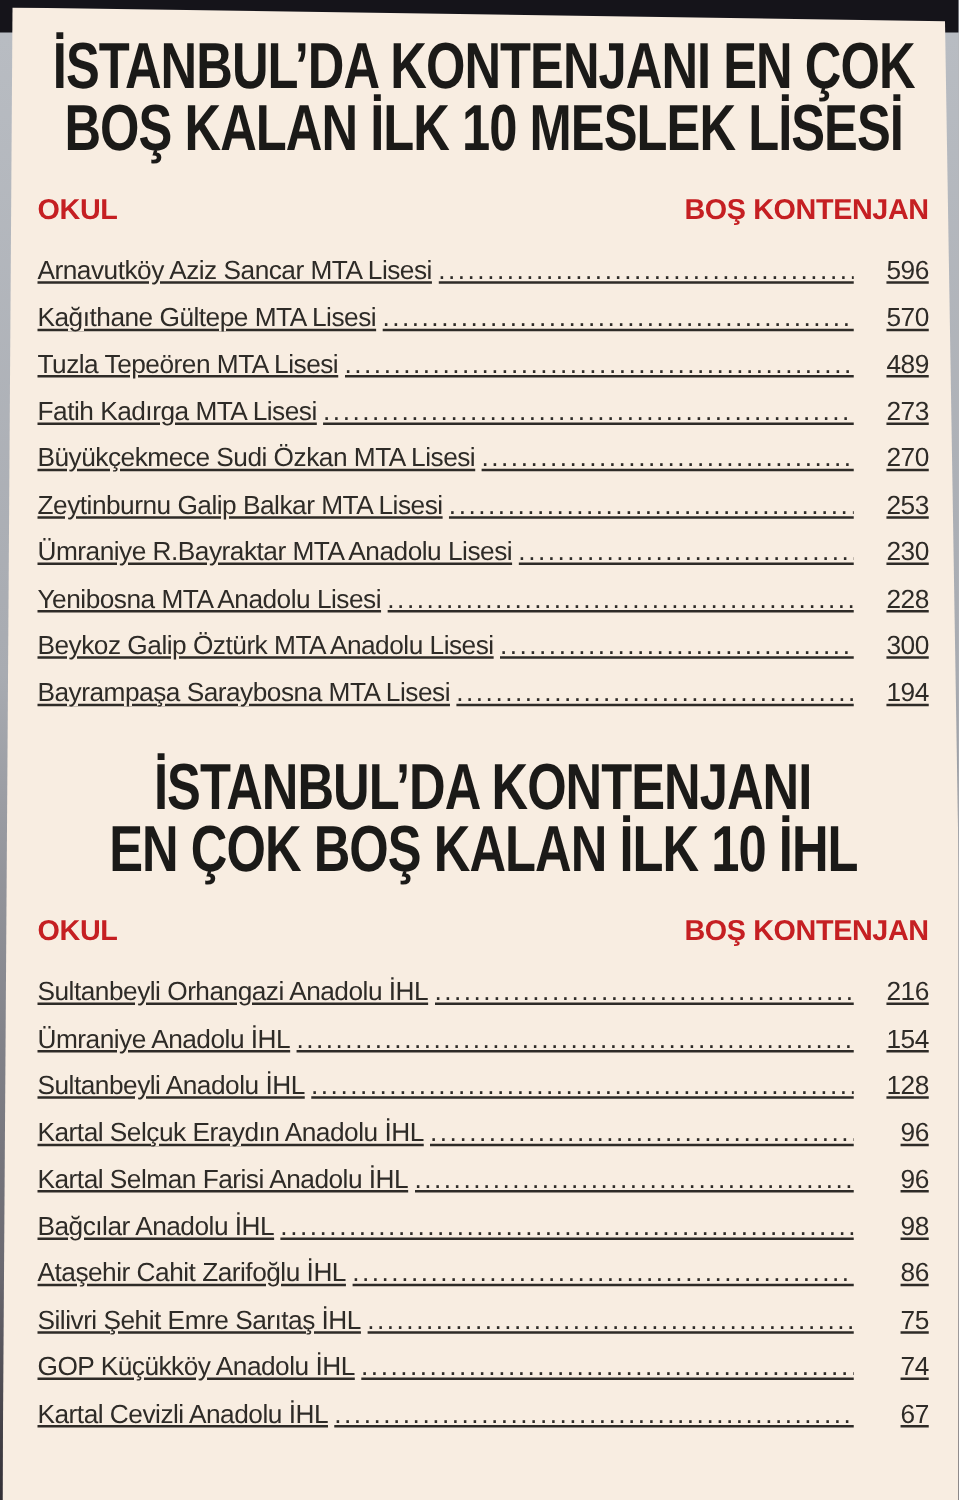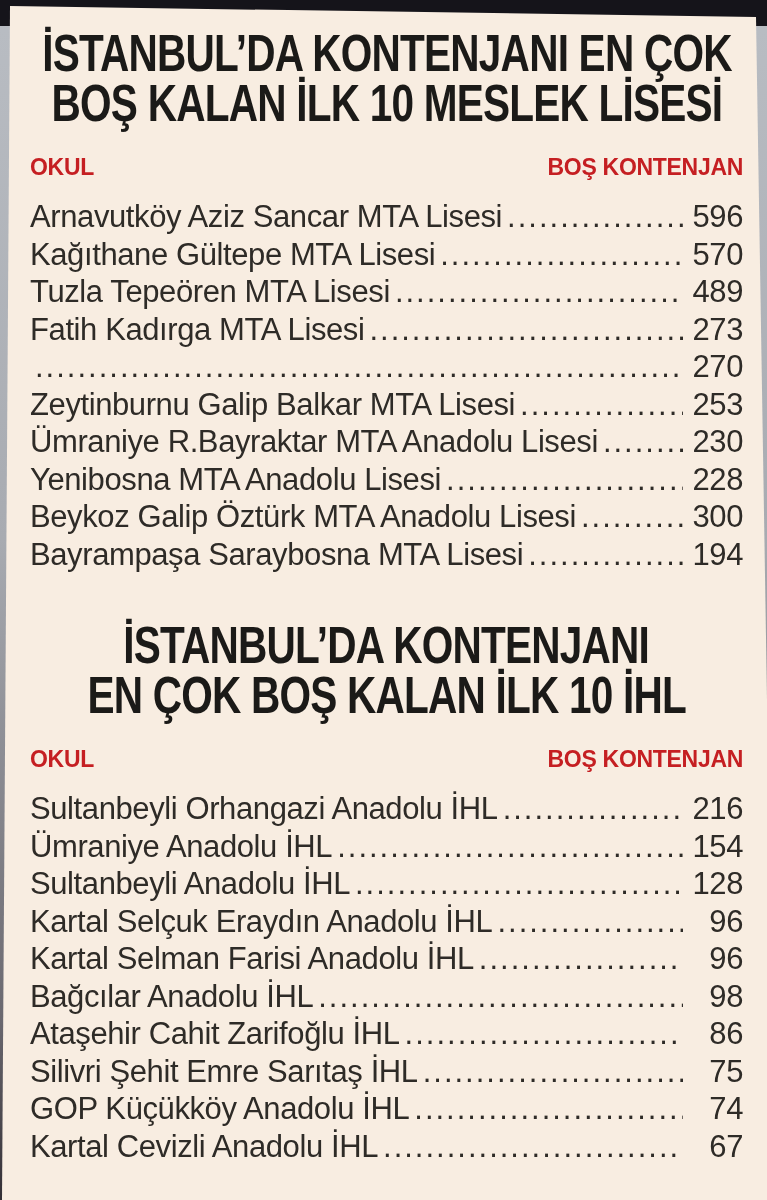--- a/index.html
+++ b/index.html
@@ -44,8 +44,9 @@
   .rows{margin-top:14px;}
   .row{
     display:flex;align-items:baseline;
-    font-size:31px;line-height:37.5px;letter-spacing:-0.4px;
+    font-size:21px;line-height:37.5px;letter-spacing:-0.4px;
     white-space:nowrap;
+    text-decoration:underline;
   }
   .school{flex:0 0 auto;}
   .dots{

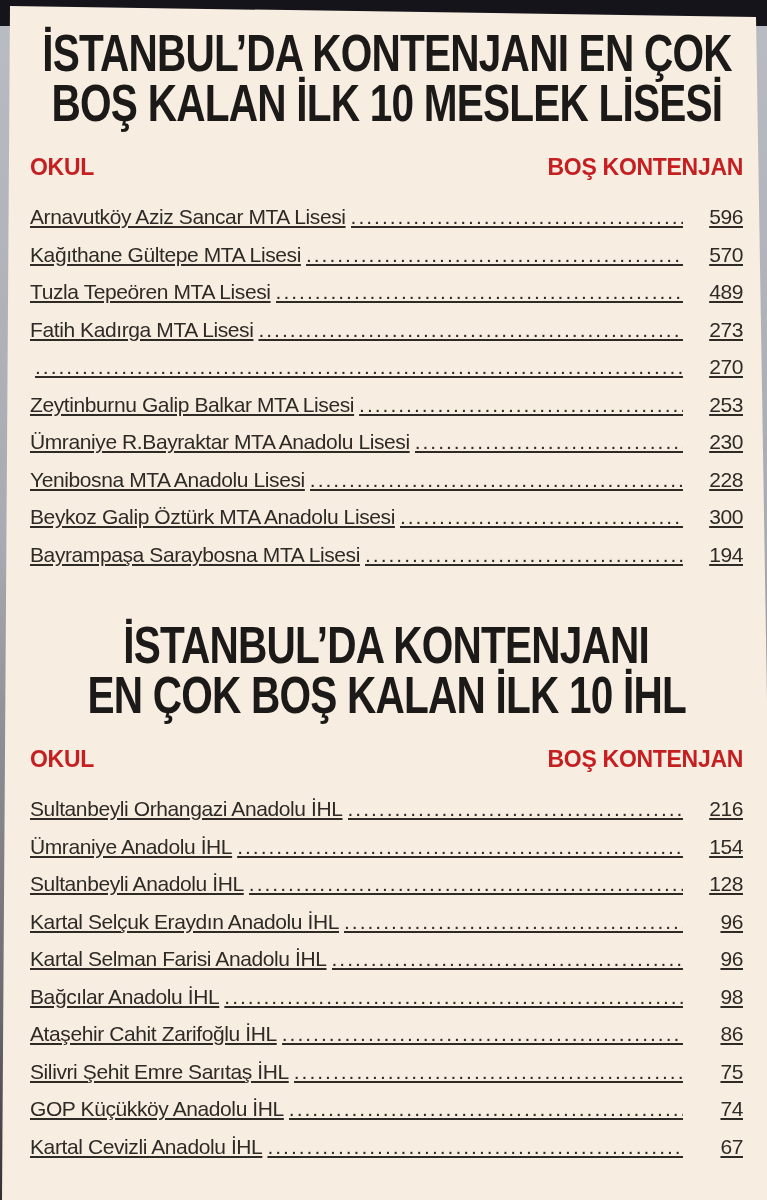--- a/index.html
+++ b/index.html
@@ -98,6 +98,7 @@
             <span class="num">273</span>
           </div>
         <div class="row">
+            <span class="school">Büyükçekmece Sudi Özkan MTA Lisesi</span>
             <span class="dots"></span>
             <span class="num">270</span>
           </div>

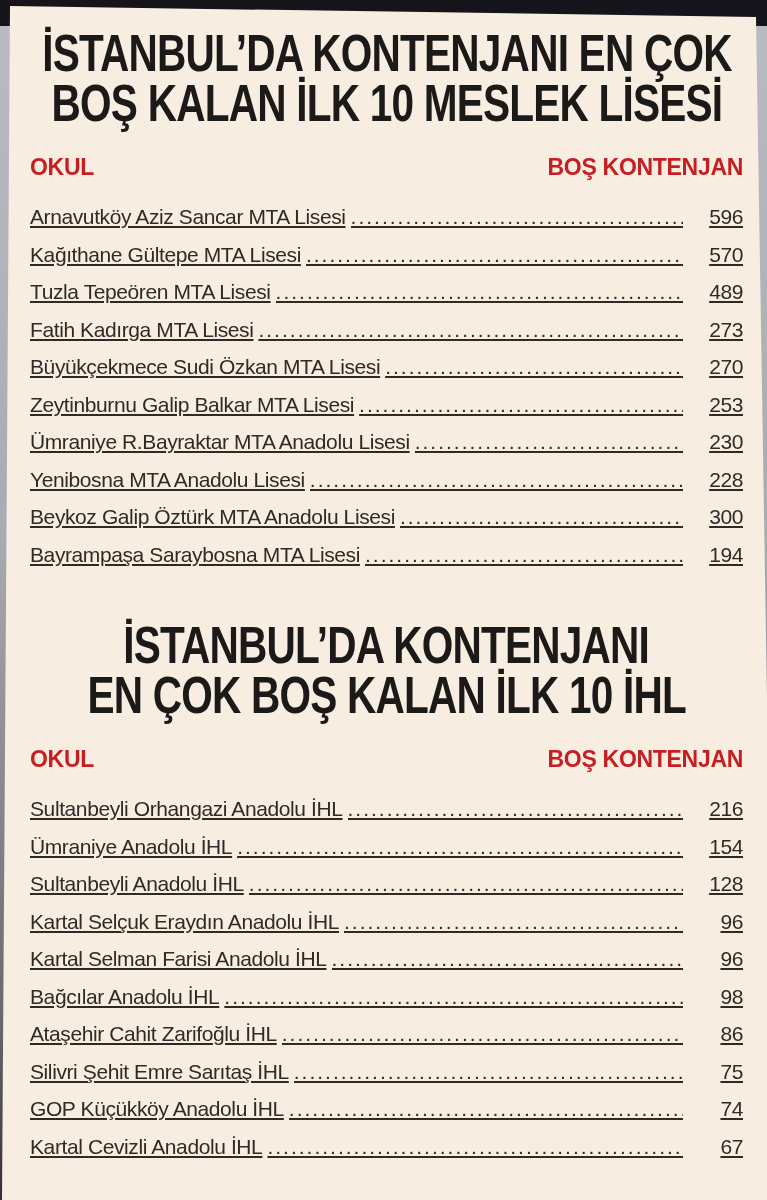--- a/index.html
+++ b/index.html
@@ -57,7 +57,7 @@
     content:"....................................................................................................";
   }
   .num{flex:0 0 auto;min-width:56px;text-align:right;}
-  .section-2 .title{margin-top:47px;}
+  .section-2 .title{margin-top:32px;}
 </style>
 </head>
 <body>

